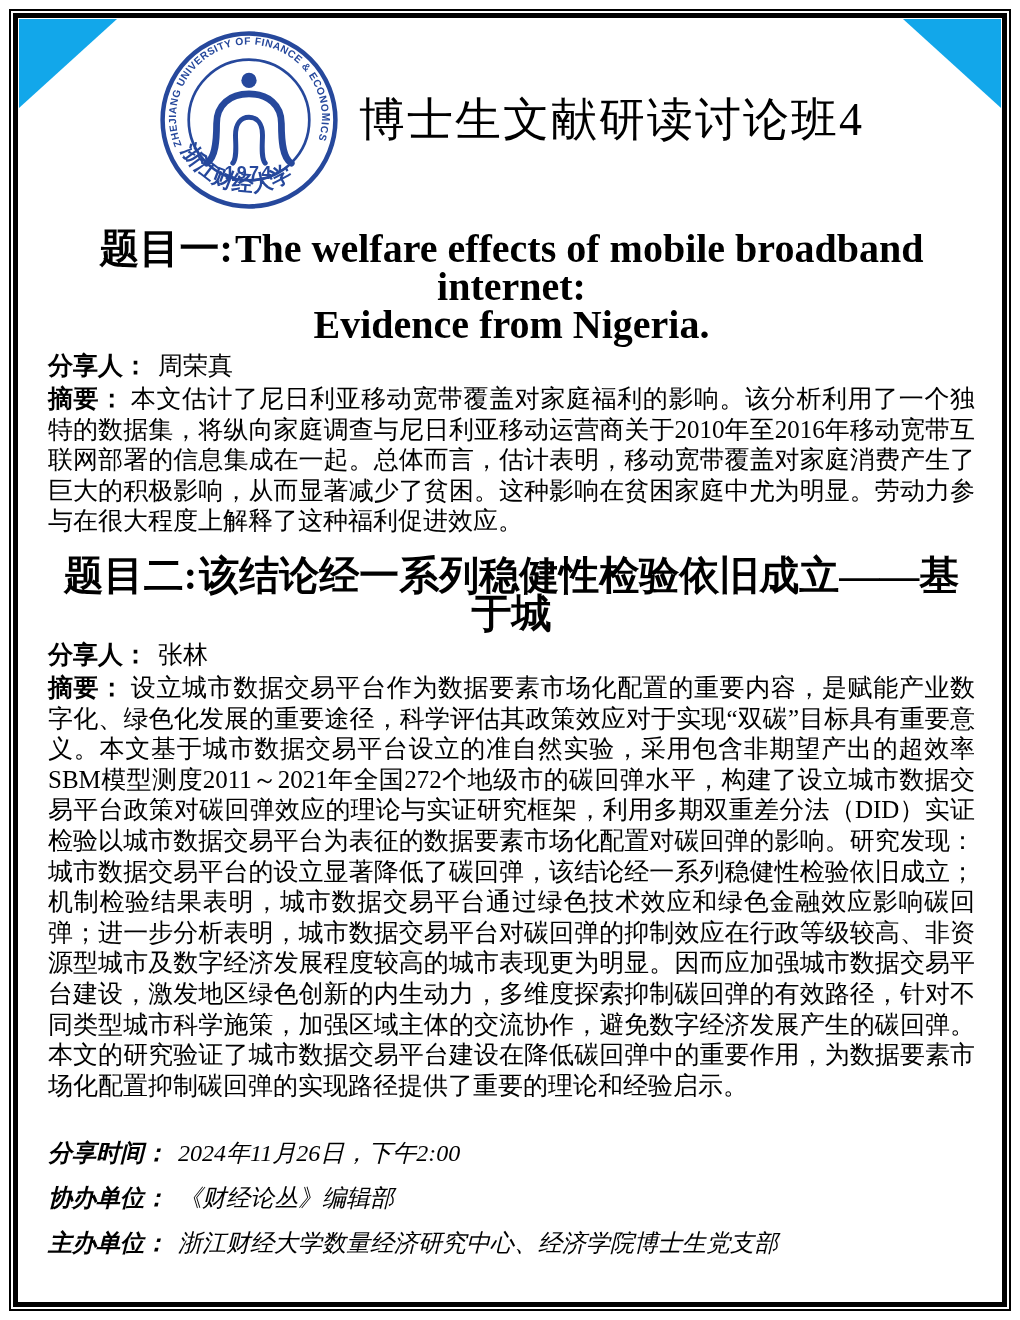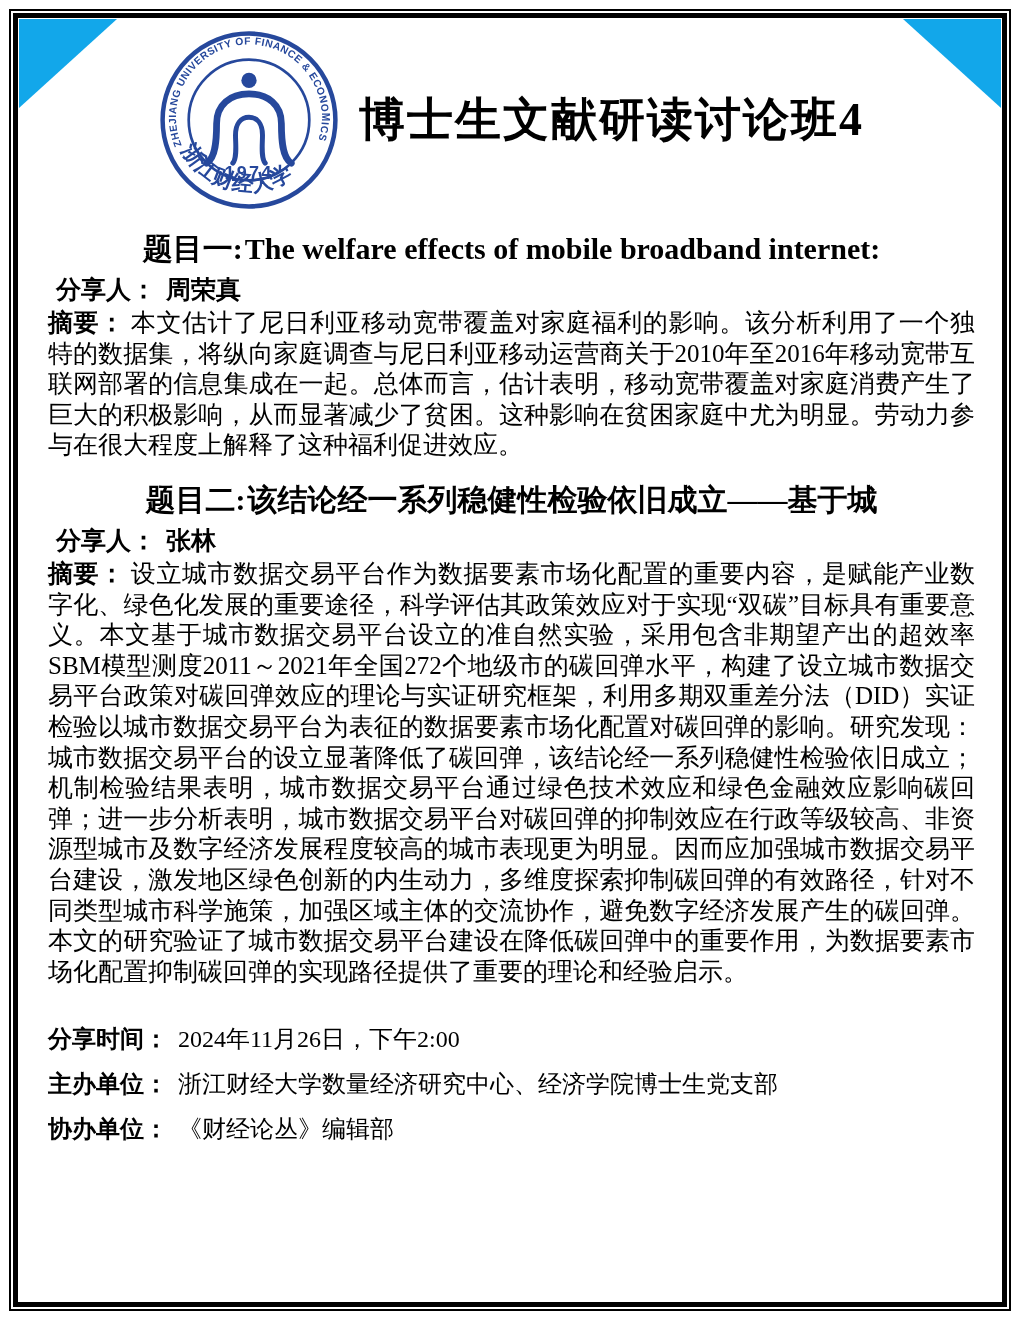--- a/index.html
+++ b/index.html
@@ -18,7 +18,7 @@
 
   .header { display:flex; align-items:center; justify-content:center; gap:20px; padding-top:11px; }
   .logo-box { width:180px; height:180px; flex:0 0 auto; }
-  .page-title { font-size:46px; font-weight:bold; letter-spacing:2px; white-space:nowrap; }
+  .page-title { font-size:46px; font-weight:normal; letter-spacing:2px; white-space:nowrap; }
 
   h2.topic-heading {
     margin:20px 0 0 0; text-align:center;

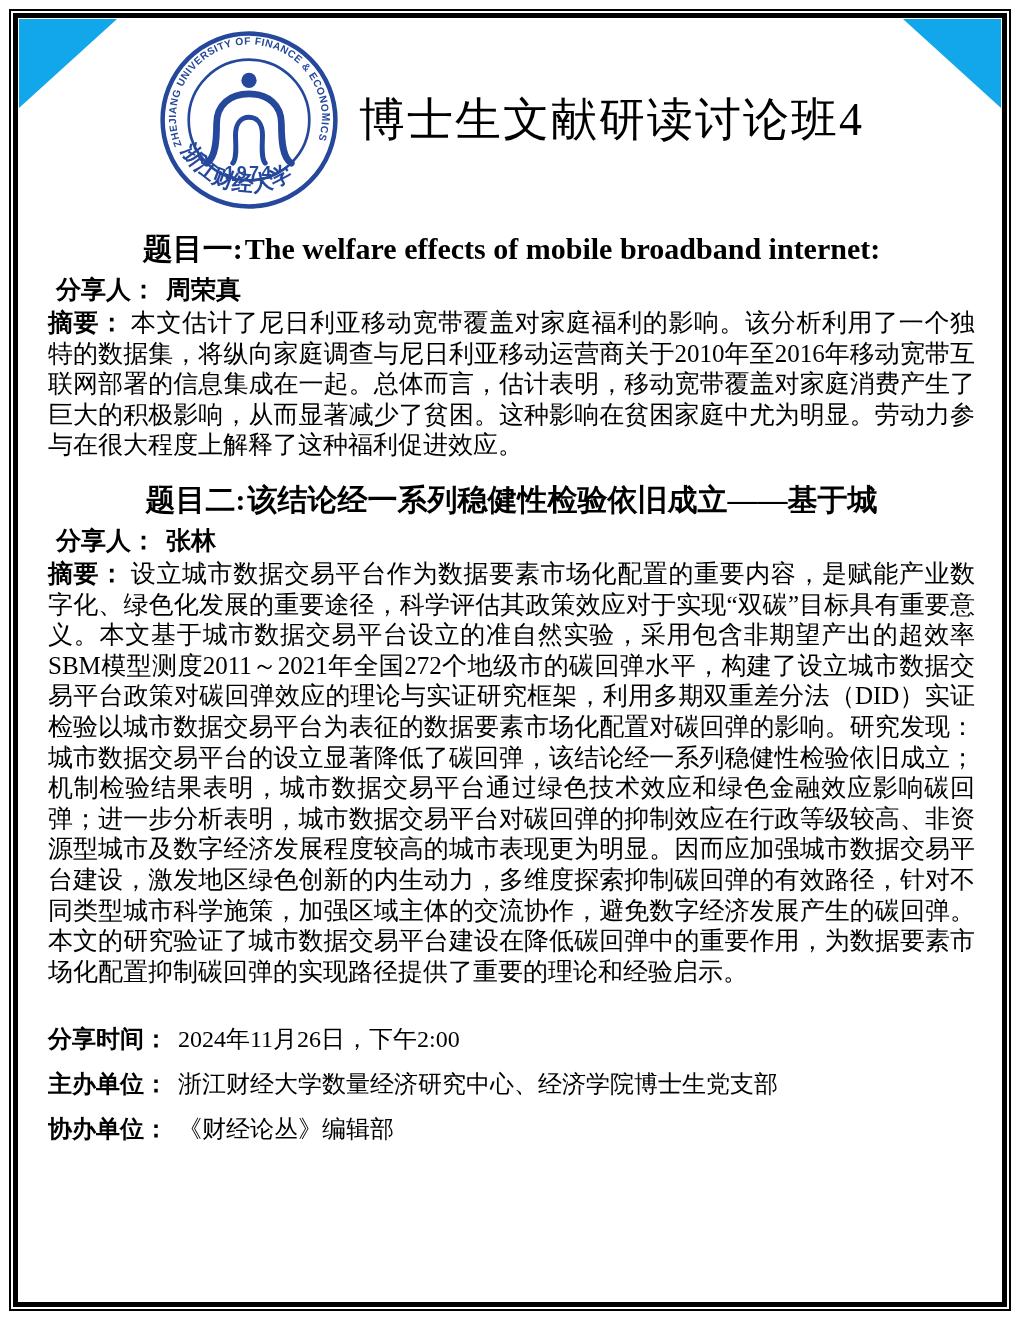--- a/index.html
+++ b/index.html
@@ -22,7 +22,7 @@
 
   h2.topic-heading {
     margin:20px 0 0 0; text-align:center;
-    font-size:30px; font-weight:bold; line-height:38px;
+    font-size:40px; font-weight:bold; line-height:38px;
   }
   h2.topic-heading .zh-label { margin-right:2px; }
 

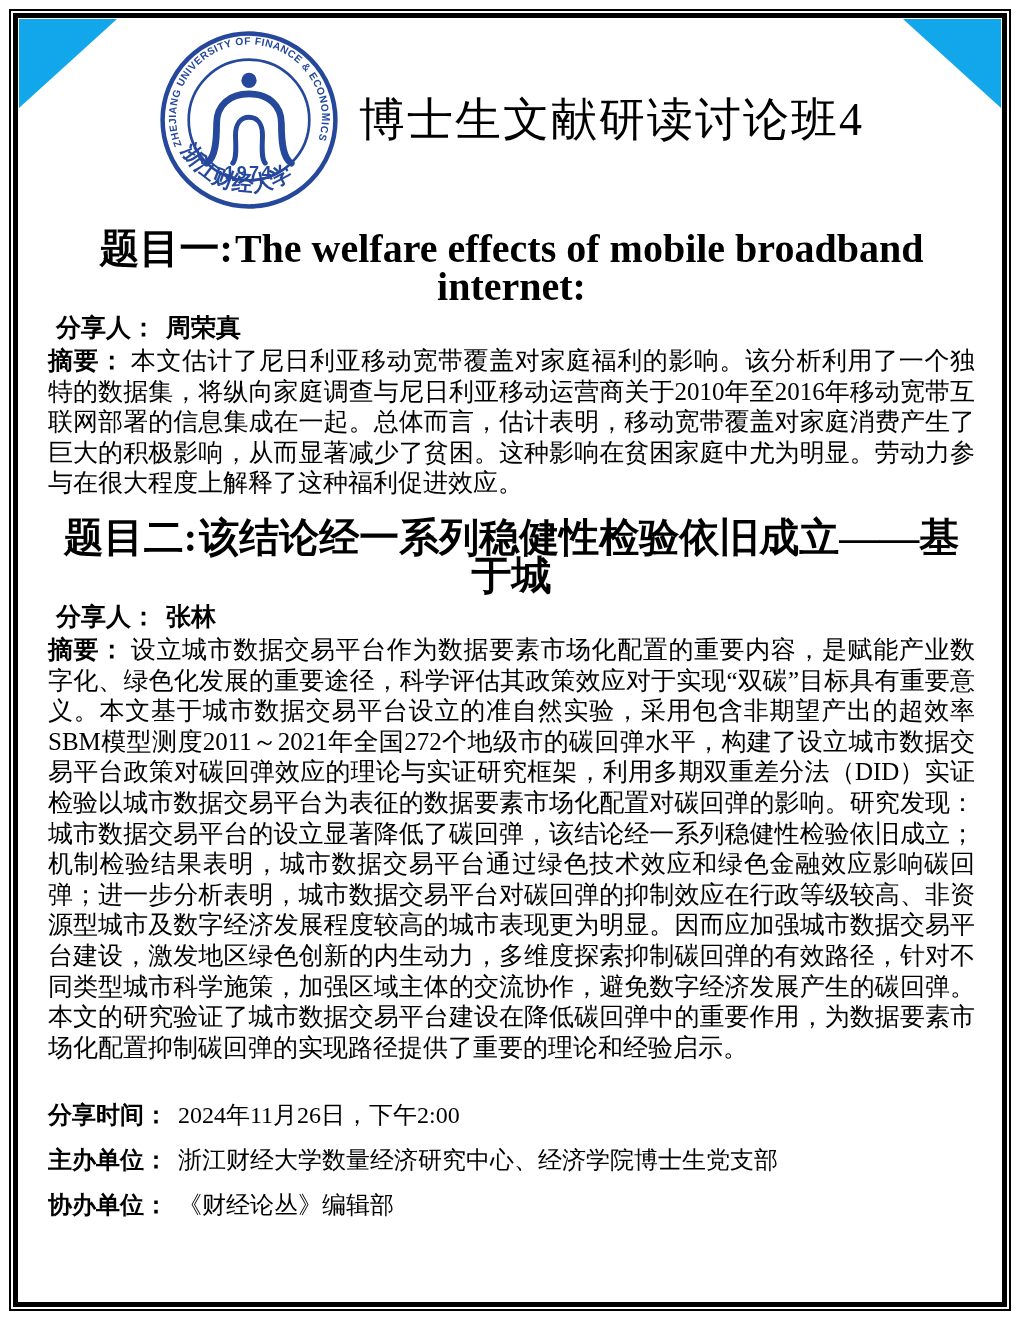--- a/index.html
+++ b/index.html
@@ -75,7 +75,7 @@
     <div class="page-title">博士生文献研读讨论班4</div>
   </div>
 
-  <h2 class="topic-heading"><span class="zh-label">题目一:</span><span>The welfare effects of mobile broadband internet:</span><br></h2>
+  <h2 class="topic-heading"><span class="zh-label">题目一:</span><span>The welfare effects of mobile broadband internet:</span><br><span>Evidence from Nigeria.</span></h2>
 
   <p class="presenter"><b>分享人：</b><span>周荣真</span></p>
 

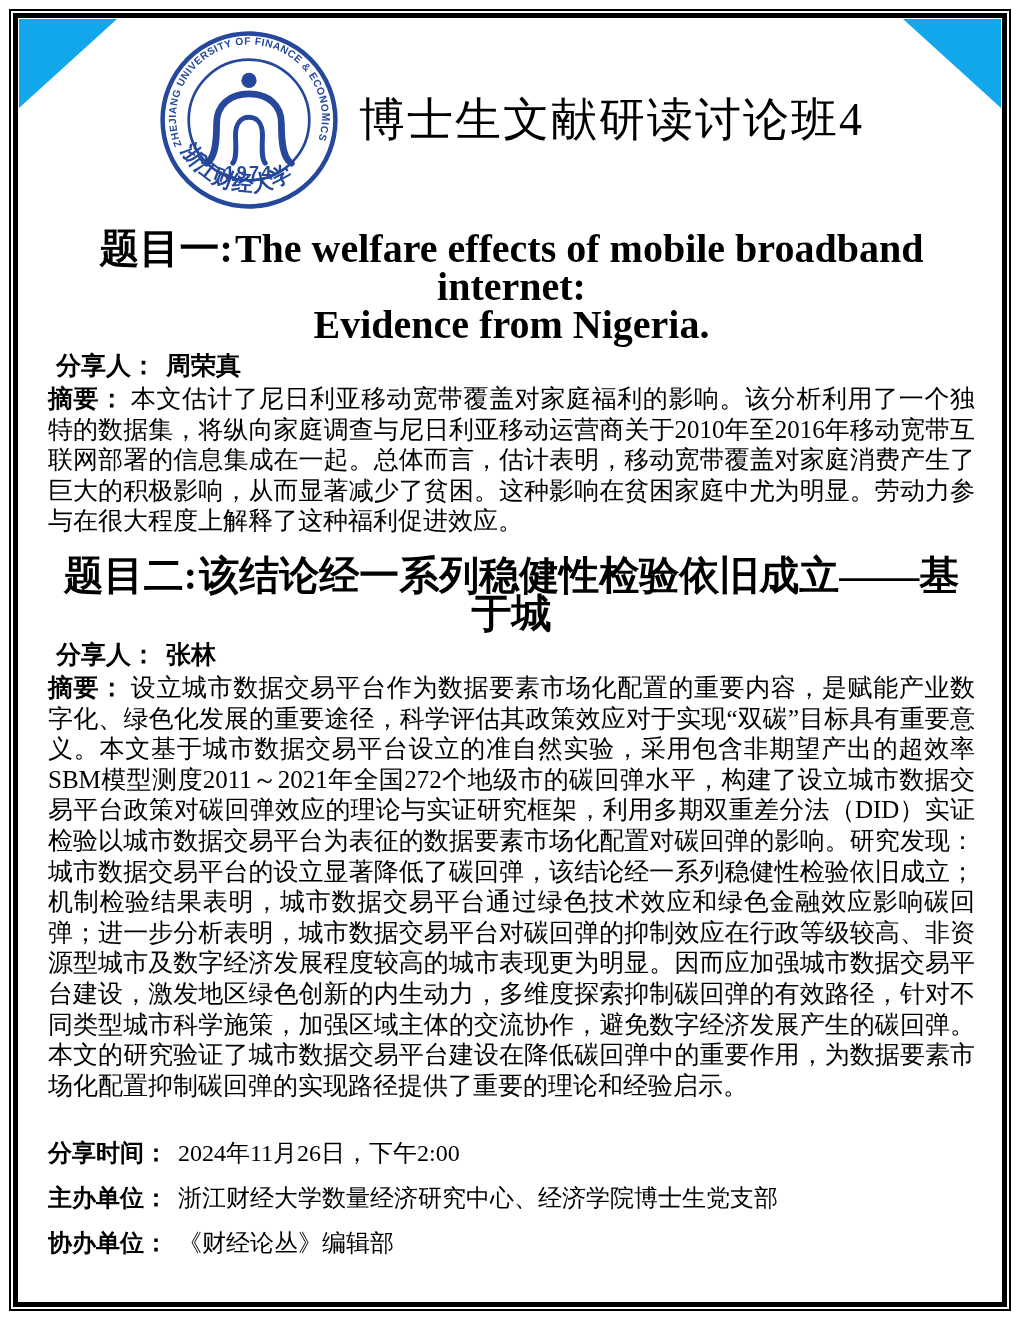--- a/index.html
+++ b/index.html
@@ -26,7 +26,7 @@
   }
   h2.topic-heading .zh-label { margin-right:2px; }
 
-  .presenter { margin:7px 0 0 8px; font-size:25px; line-height:30px;font-weight:bold; }
+  .presenter { margin:7px 0 0 0; font-size:25px; line-height:30px; }
   .presenter b { margin-right:10px; }
 
   .abstract {

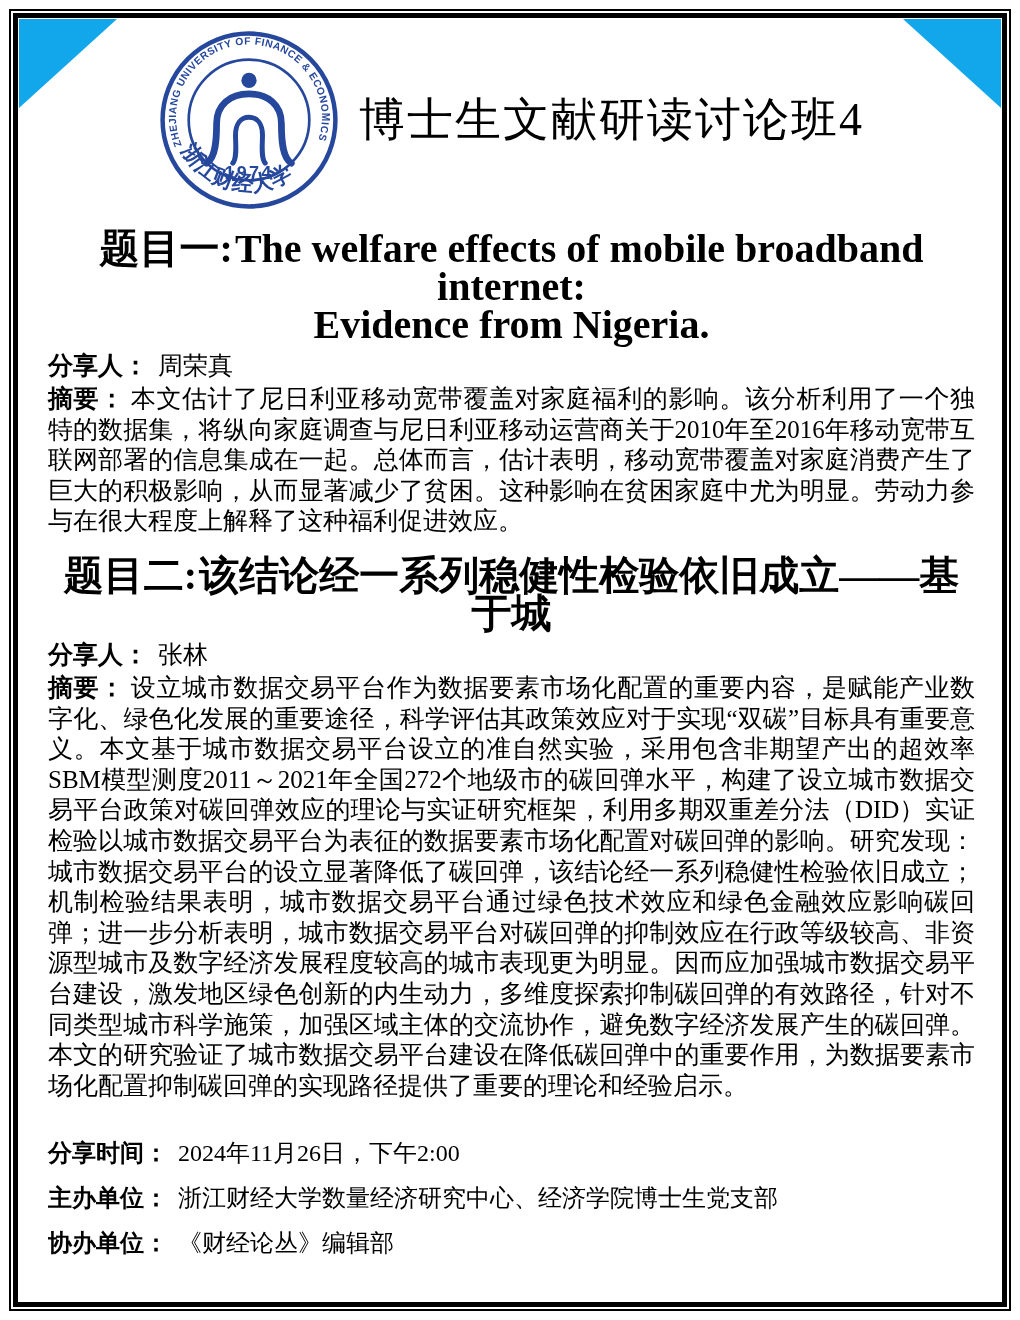--- a/index.html
+++ b/index.html
@@ -36,7 +36,7 @@
   .abstract b { margin-right:6px; }
 
   .footer { margin-top:38px; }
-  .info-row { font-size:24px; line-height:28px; margin-bottom:17px; }
+  .info-row { font-size:24px; line-height:28px; margin-bottom:17px;font-style:italic; }
   .info-row b { margin-right:10px; }
 </style>
 </head>

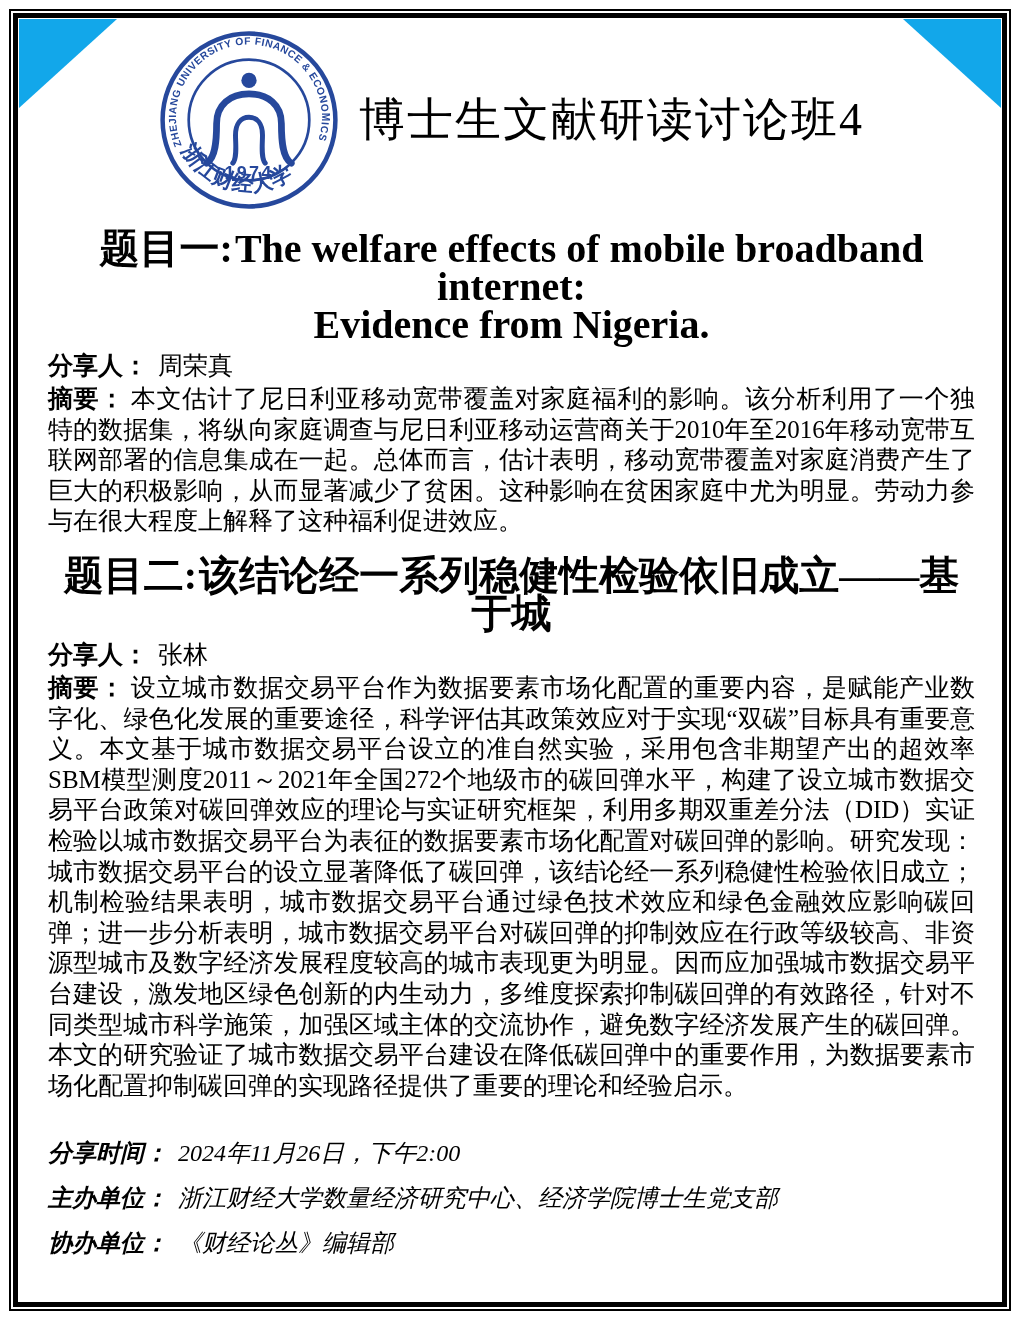--- a/index.html
+++ b/index.html
@@ -89,8 +89,8 @@
 
   <div class="footer">
     <div class="info-row"><b>分享时间：</b><span>2024年11月26日，下午2:00</span></div>
+    <div class="info-row"><b>协办单位：</b><span>《财经论丛》编辑部</span></div>
     <div class="info-row"><b>主办单位：</b><span>浙江财经大学数量经济研究中心、经济学院博士生党支部</span></div>
-    <div class="info-row"><b>协办单位：</b><span>《财经论丛》编辑部</span></div>
   </div>
 
 </div>

